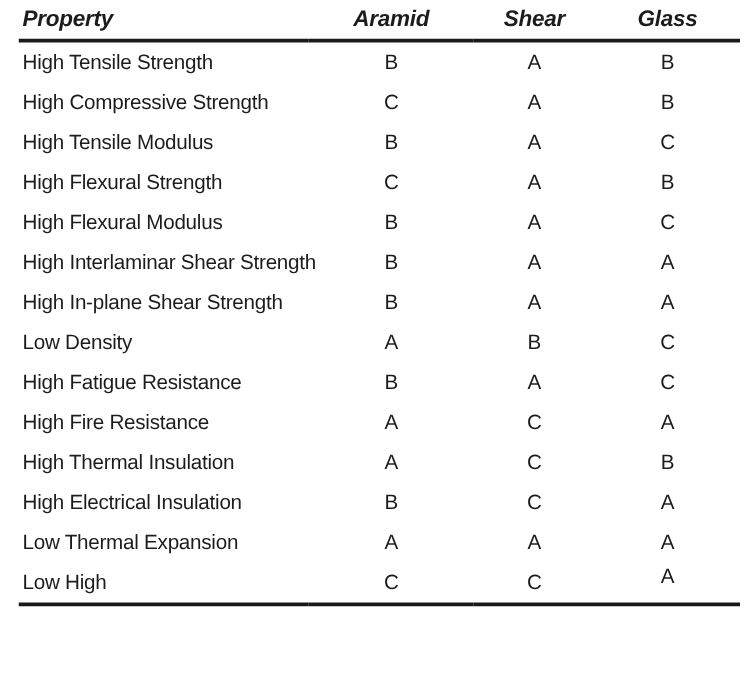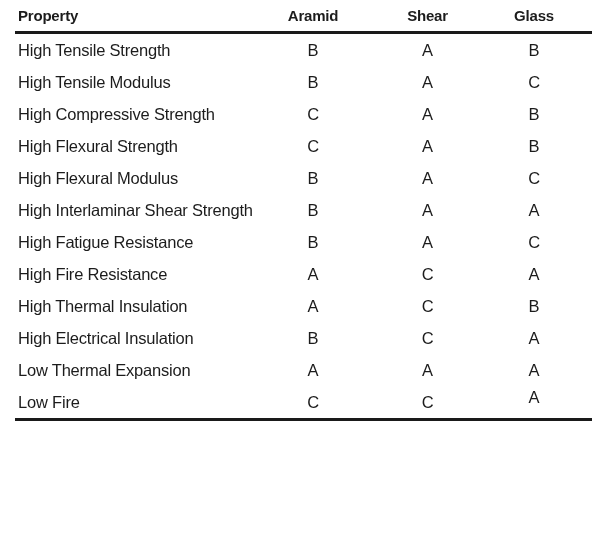--- a/index.html
+++ b/index.html
@@ -36,10 +36,11 @@
     height: 31px;
     vertical-align: middle;
     font-weight: bold;
-    font-size: 15px;
+    font-size: 18px;
     letter-spacing: -0.2px;
     padding: 0;
     border-bottom: 3px solid #1a1a1a;
+    font-style: italic;
   }
   thead th.prop {
     text-align: left;

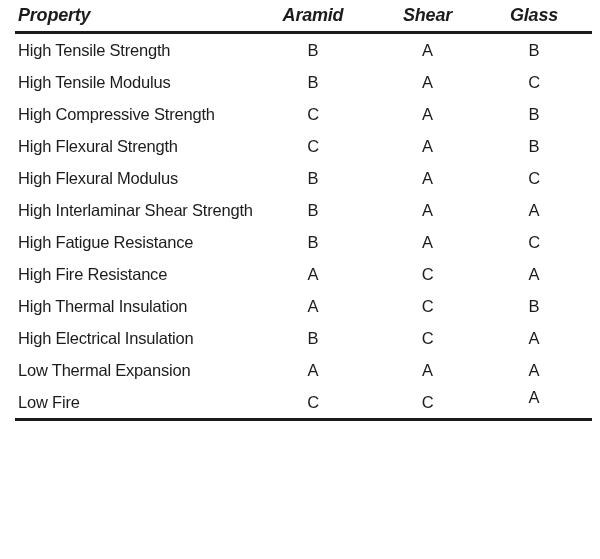--- a/index.html
+++ b/index.html
@@ -102,16 +102,16 @@
           <td class="grade"><span>B</span></td>
         </tr>
         <tr>
+          <td class="prop"><span>High Compressive Strength</span></td>
+          <td class="grade"><span>C</span></td>
+          <td class="grade"><span>A</span></td>
+          <td class="grade"><span>B</span></td>
+        </tr>
+        <tr>
           <td class="prop"><span>High Tensile Modulus</span></td>
           <td class="grade"><span>B</span></td>
           <td class="grade"><span>A</span></td>
           <td class="grade"><span>C</span></td>
-        </tr>
-        <tr>
-          <td class="prop"><span>High Compressive Strength</span></td>
-          <td class="grade"><span>C</span></td>
-          <td class="grade"><span>A</span></td>
-          <td class="grade"><span>B</span></td>
         </tr>
         <tr>
           <td class="prop"><span>High Flexural Strength</span></td>

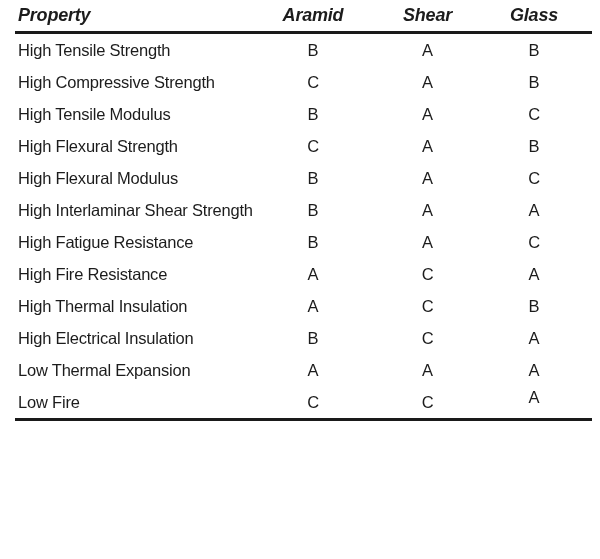--- a/index.html
+++ b/index.html
@@ -132,6 +132,12 @@
           <td class="grade"><span>A</span></td>
         </tr>
         <tr>
+          <td class="prop"><span>High In-plane Shear Strength</span></td>
+          <td class="grade"><span>B</span></td>
+          <td class="grade"><span>A</span></td>
+          <td class="grade"><span>A</span></td>
+        </tr>
+        <tr>
           <td class="prop"><span>High Fatigue Resistance</span></td>
           <td class="grade"><span>B</span></td>
           <td class="grade"><span>A</span></td>

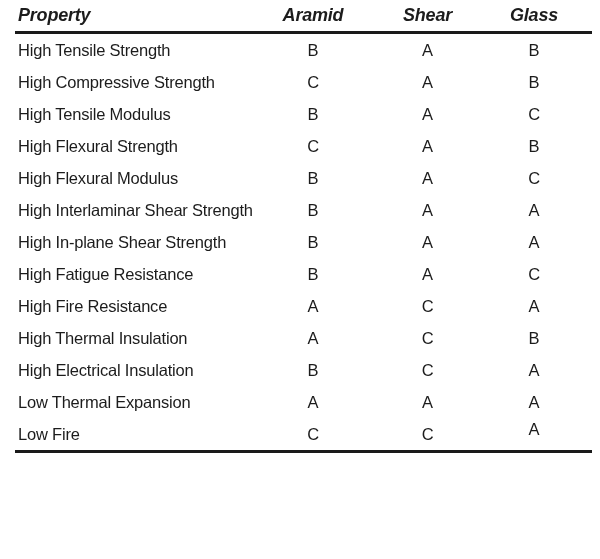--- a/index.html
+++ b/index.html
@@ -138,6 +138,12 @@
           <td class="grade"><span>A</span></td>
         </tr>
         <tr>
+          <td class="prop"><span>Low Density</span></td>
+          <td class="grade"><span>A</span></td>
+          <td class="grade"><span>B</span></td>
+          <td class="grade"><span>C</span></td>
+        </tr>
+        <tr>
           <td class="prop"><span>High Fatigue Resistance</span></td>
           <td class="grade"><span>B</span></td>
           <td class="grade"><span>A</span></td>

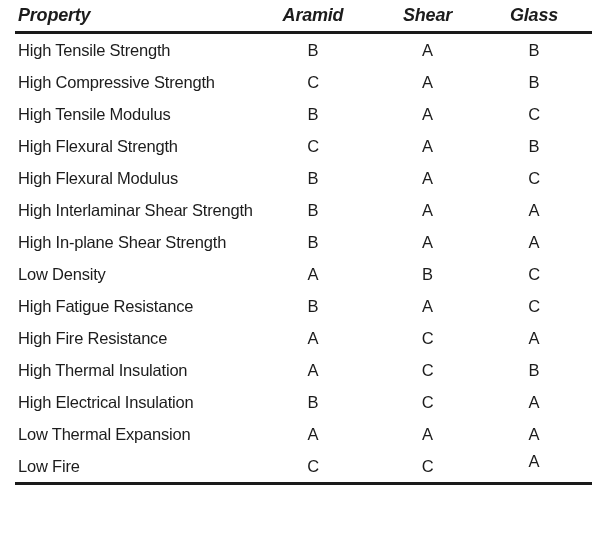--- a/index.html
+++ b/index.html
@@ -174,7 +174,7 @@
           <td class="grade"><span>A</span></td>
         </tr>
         <tr>
-          <td class="prop"><span>Low Fire</span></td>
+          <td class="prop"><span>Low High</span></td>
           <td class="grade"><span>C</span></td>
           <td class="grade"><span>C</span></td>
           <td class="grade"><span>A</span></td>

